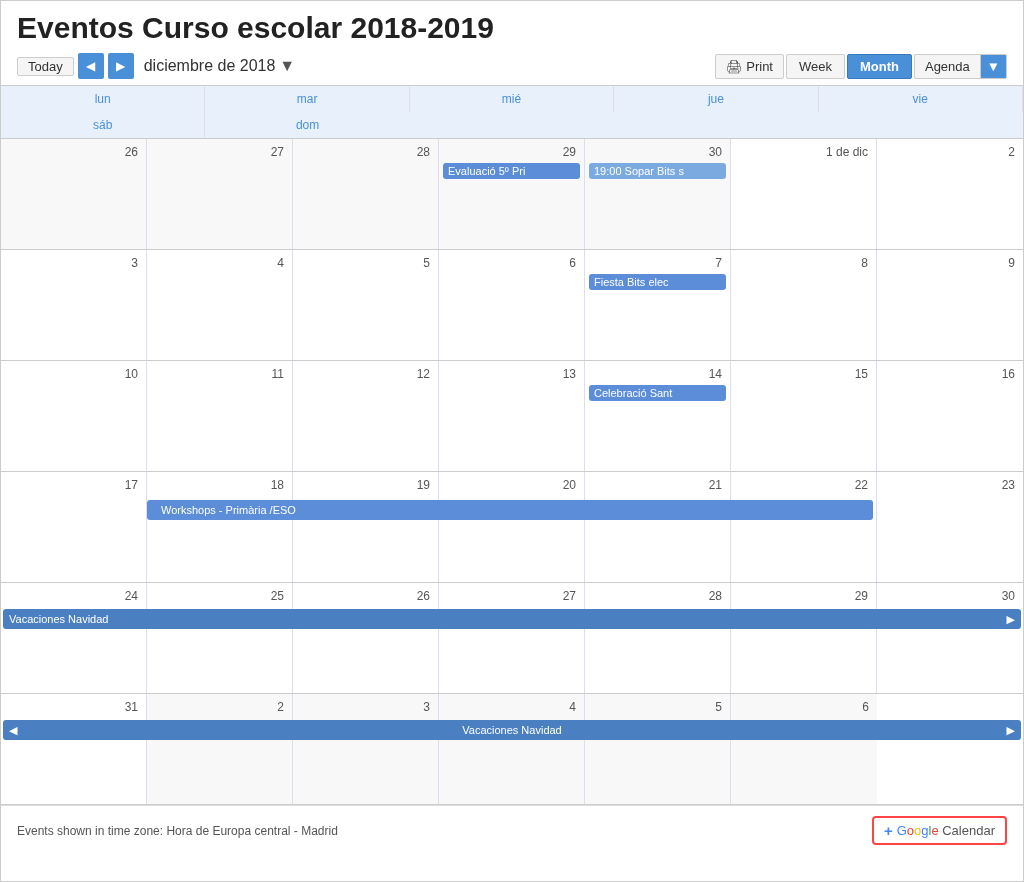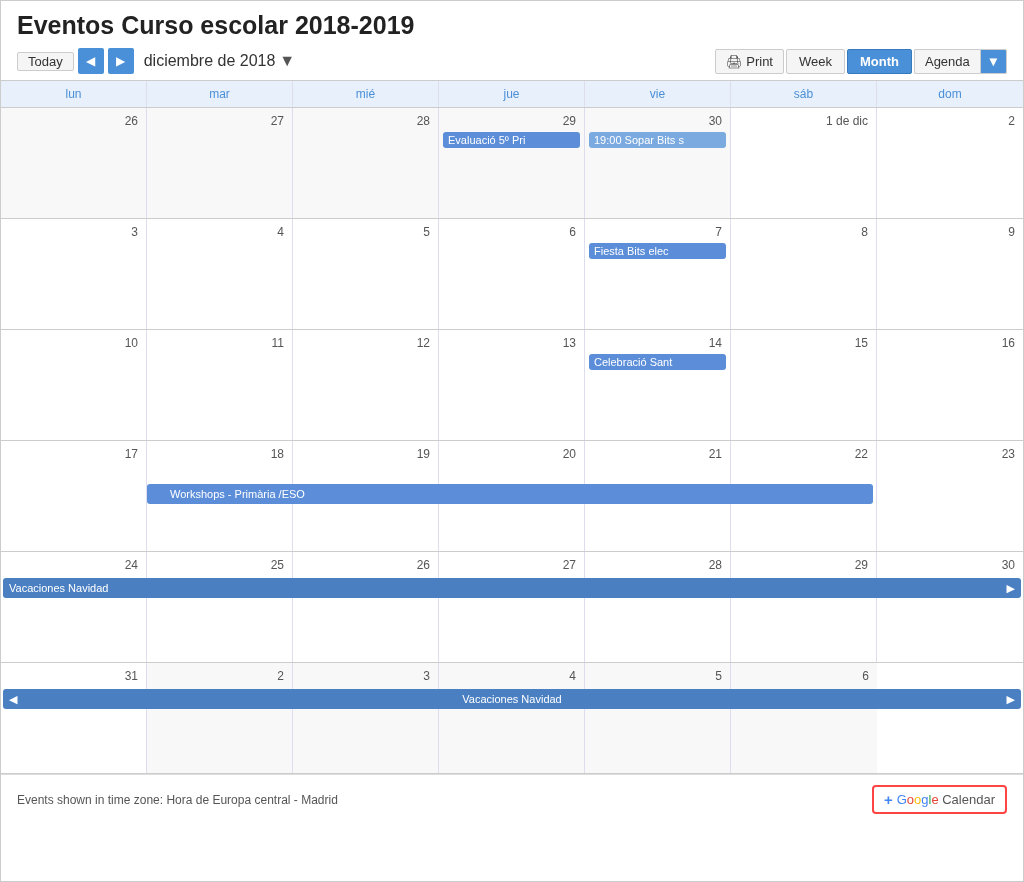--- a/index.html
+++ b/index.html
@@ -9,7 +9,7 @@
     
     
     .page-header { padding: 10px 16px 6px; }
-    .page-title { font-size: 25px; font-weight: bold; color: #222; margin-bottom: 8px; }
+    .page-title { font-size: 30px; font-weight: bold; color: #222; margin-bottom: 8px; }
     
     .toolbar { display: flex; align-items: center; justify-content: space-between; }
     .toolbar-left { display: flex; align-items: center; gap: 4px; }

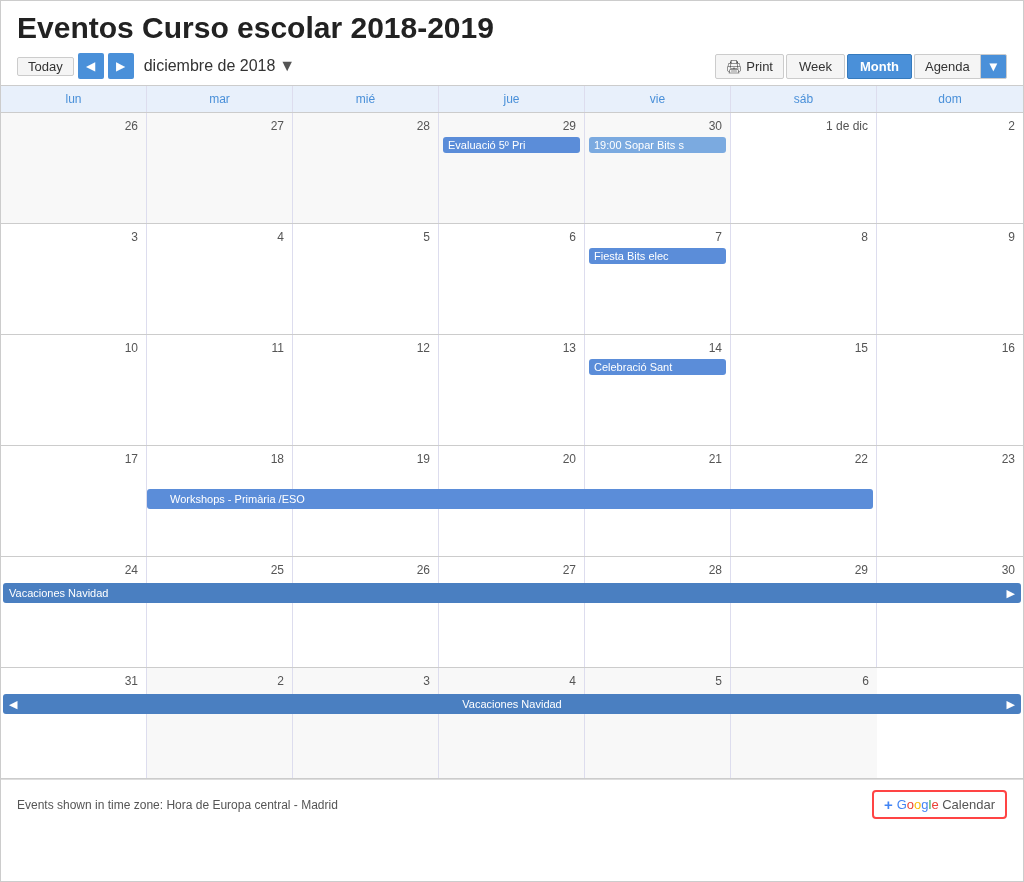--- a/index.html
+++ b/index.html
@@ -86,7 +86,7 @@
     
     .calendar { width: 100%; border-top: 1px solid #ccc; }
     
-    .day-headers { display: grid; grid-template-columns: repeat(7, 1fr); background: #e8f0fb; border-bottom: 1px solid #ccc; }
+    .day-headers { display: grid; grid-template-columns: repeat(5, 1fr); background: #e8f0fb; border-bottom: 1px solid #ccc; }
     .day-header { text-align: center; padding: 6px 4px; font-size: 12px; color: #4a90d9; font-weight: normal; border-right: 1px solid #dde; }
     .day-header:last-child { border-right: none; }
     

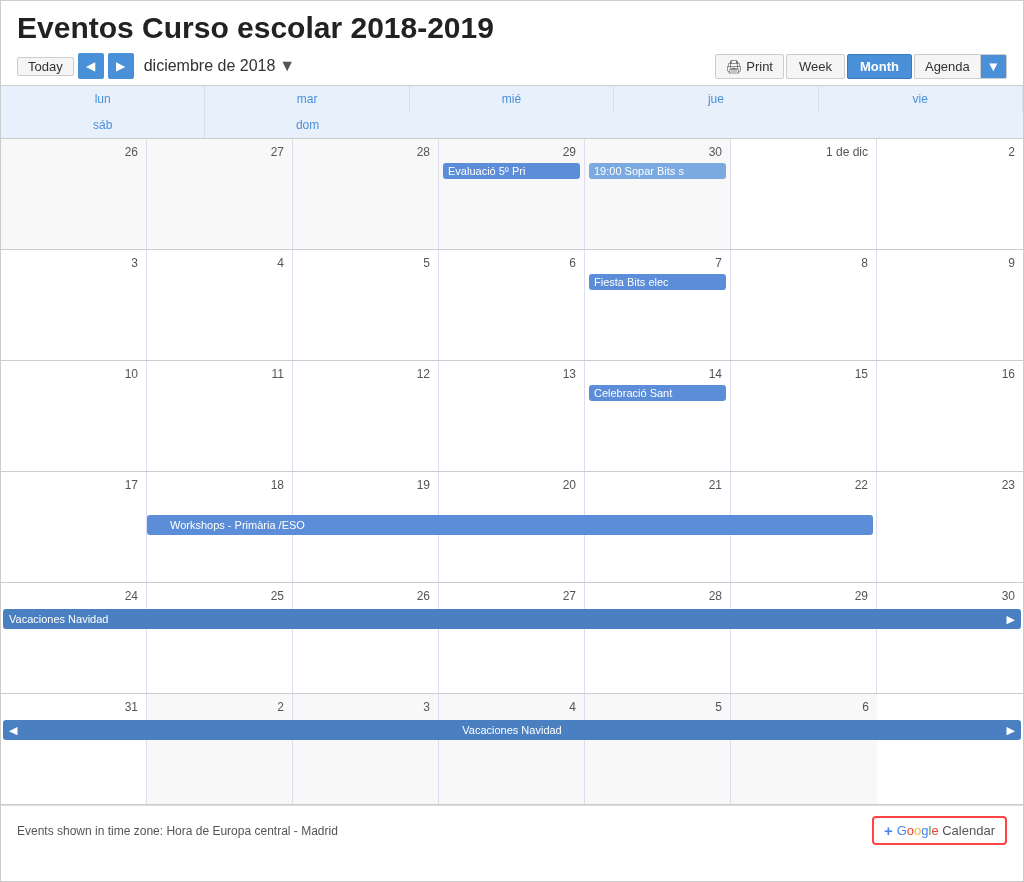--- a/index.html
+++ b/index.html
@@ -275,7 +275,7 @@
           </div>
       </div>
 
-      <div style="position:absolute; top:43px; left:calc(1/7*100%); width:calc(5/7*100% - 4px); height:20px; background:#5b8dd9; border-radius:3px; padding:2px 23px; font-size:11px; color:#fff; cursor:pointer; display:flex; align-items:center; overflow:hidden; white-space:nowrap; z-index:2;">
+      <div style="position:absolute; top:28px; left:calc(1/7*100%); width:calc(5/7*100% - 4px); height:20px; background:#5b8dd9; border-radius:3px; padding:2px 14px; font-size:11px; color:#fff; cursor:pointer; display:flex; align-items:center; overflow:hidden; white-space:nowrap; z-index:2;">
         Workshops - Primària /ESO
       </div>
     </div>

